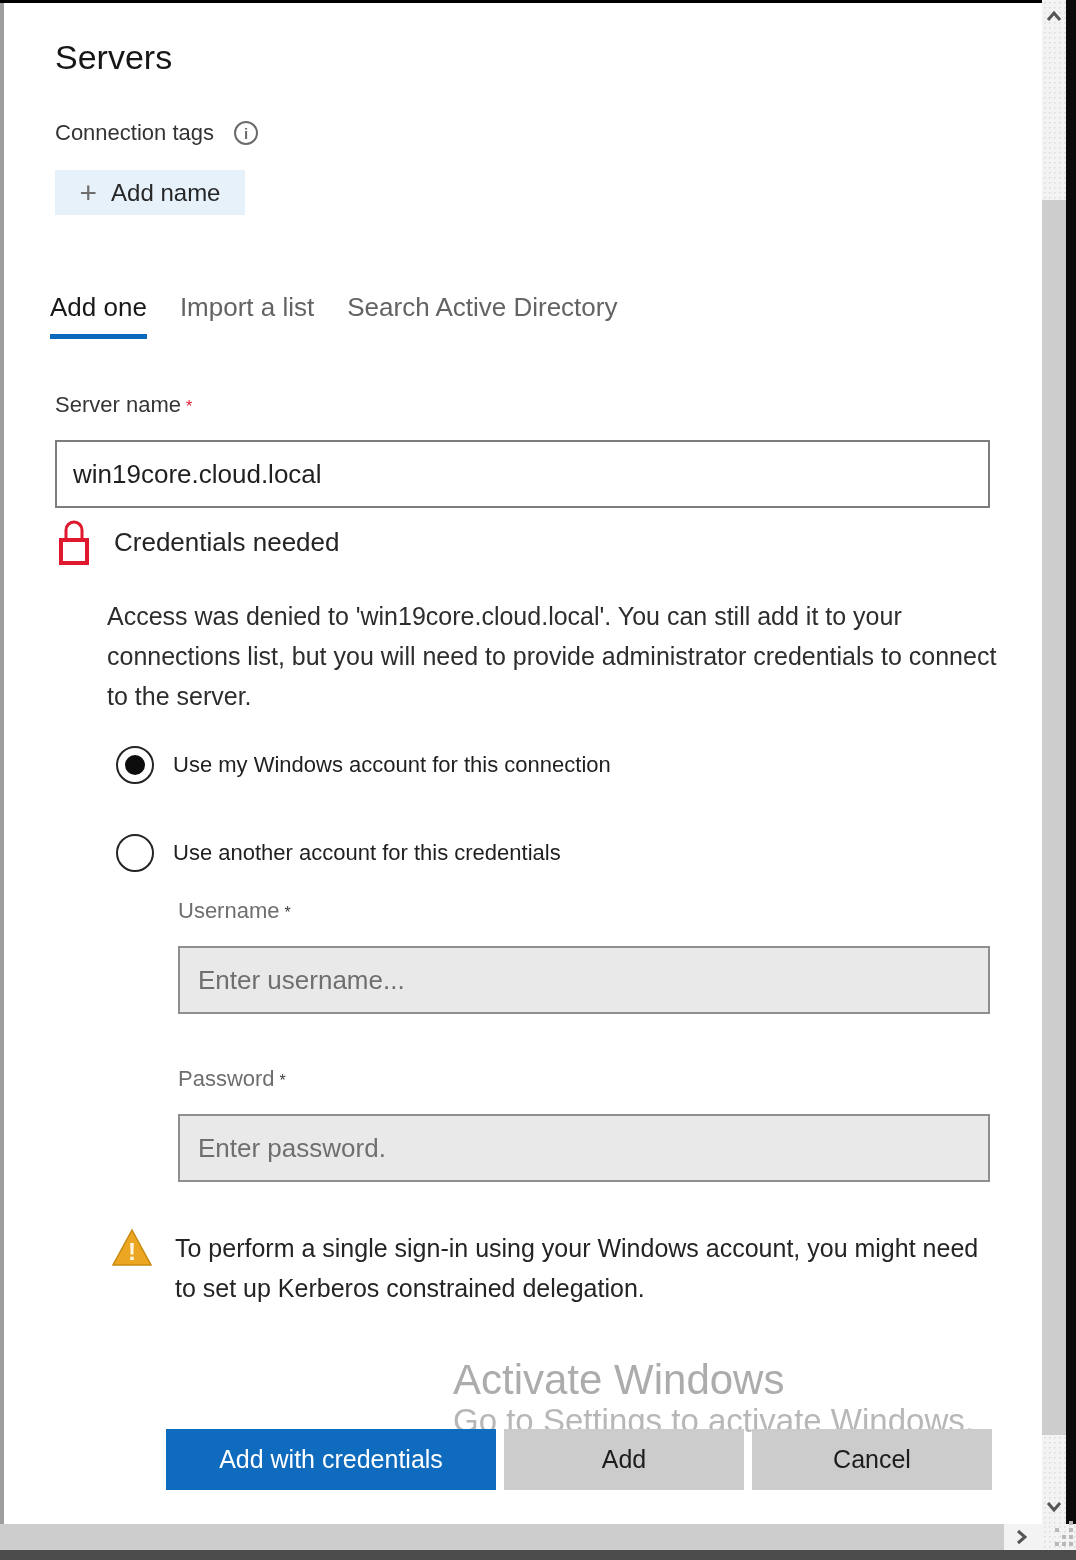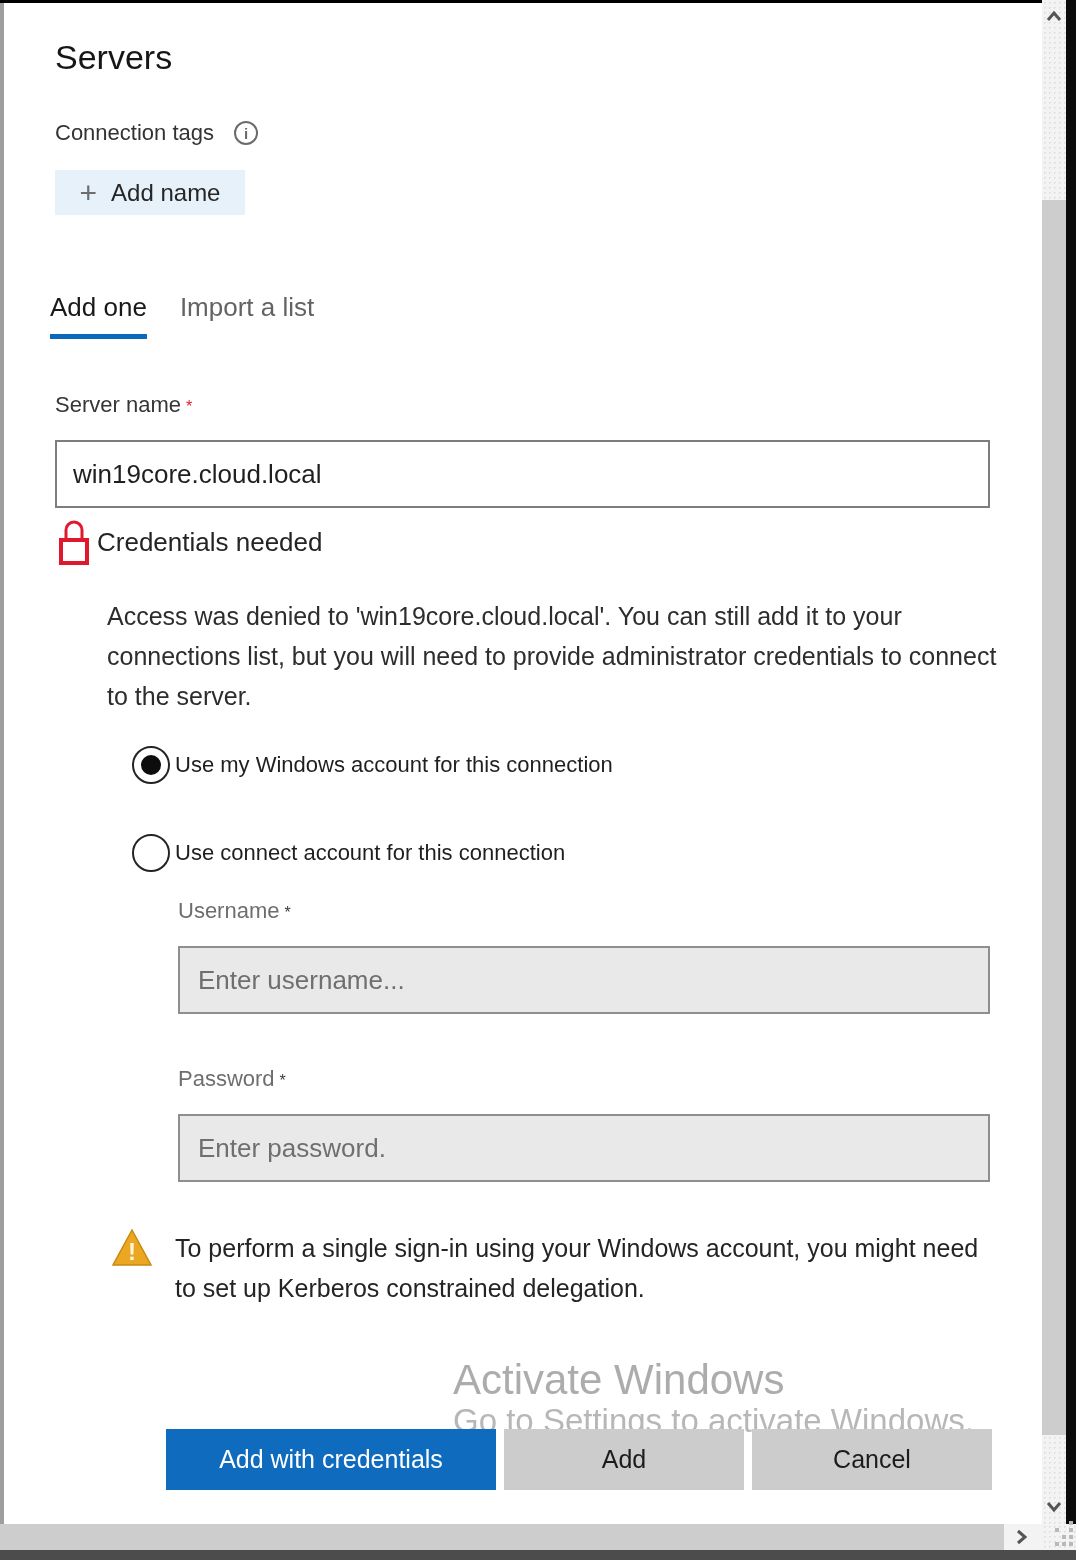--- a/index.html
+++ b/index.html
@@ -115,6 +115,7 @@
   <div class="tabs">
     <div class="tab active">Add one</div>
     <div class="tab">Import a list</div>
+    <div class="tab">Search Active Directory</div>
   </div>
 
   <div class="server-label-row">

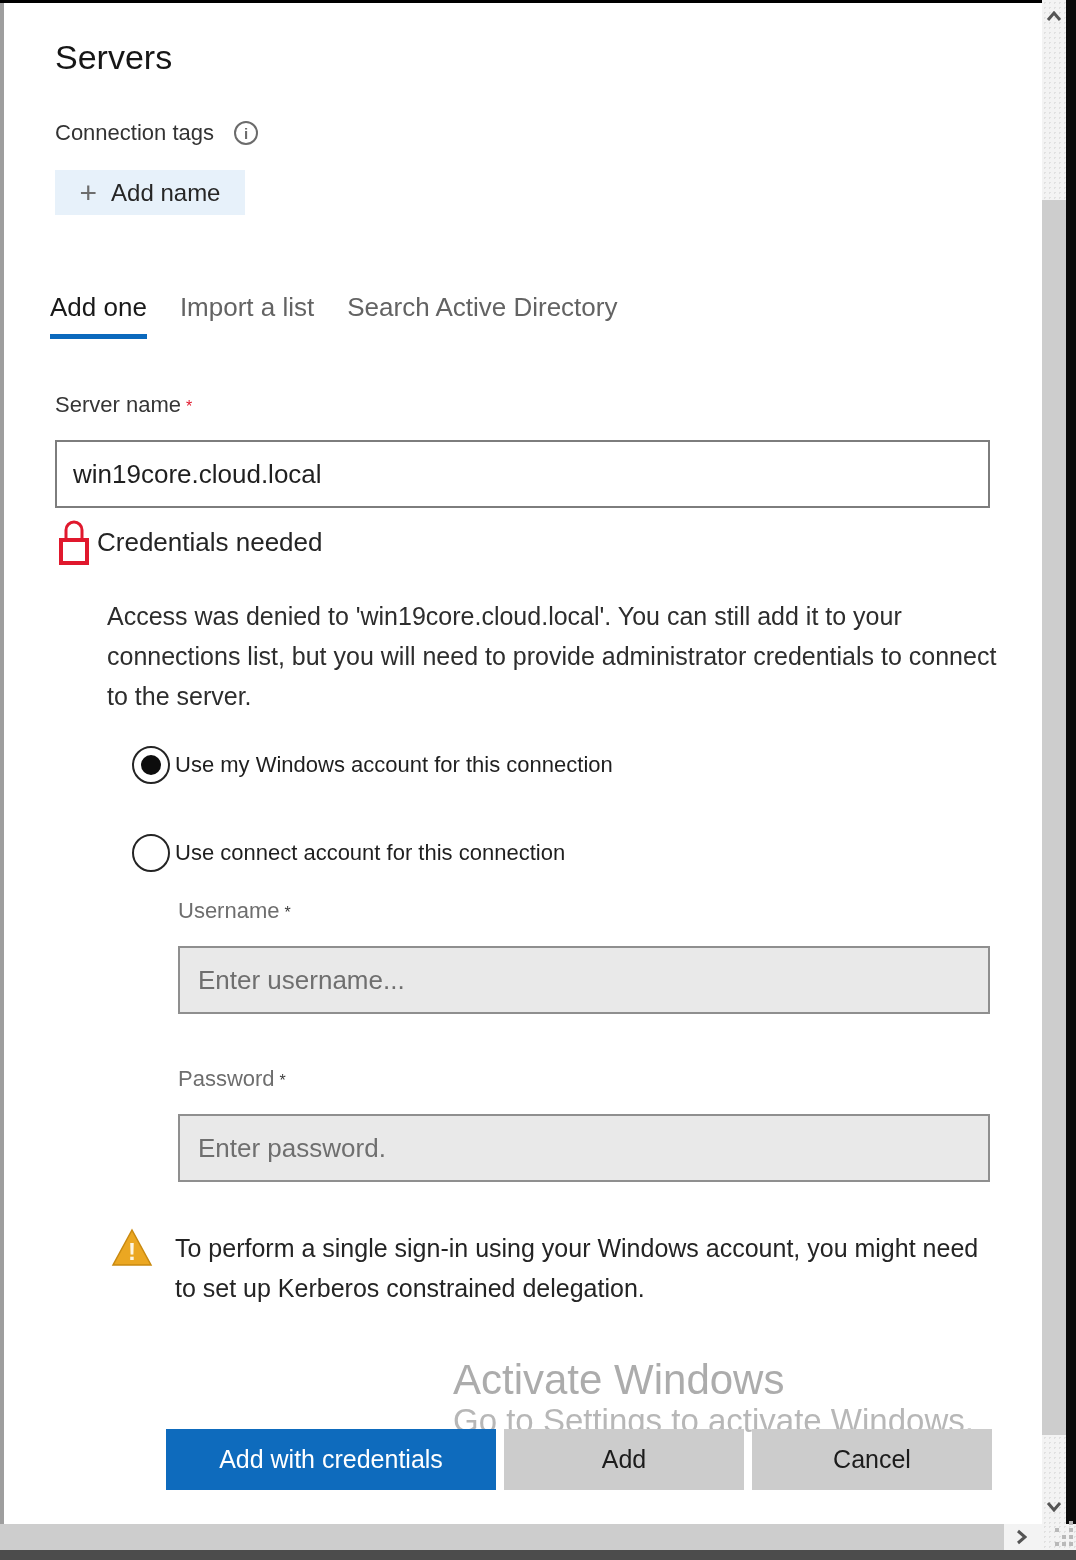--- a/index.html
+++ b/index.html
@@ -61,7 +61,7 @@
                   border:2px solid #7d7d7d; font-size:26px; color:#1f1f1f; padding:14px 16px;
                   font-family:inherit; background:#fff; }
 
-  .cred-row { position:absolute; left:55px; top:518px; display:flex; align-items:center; gap:5px; }
+  .cred-row { position:absolute; left:55px; top:518px; display:flex; align-items:center; gap:22px; }
   .cred-text { font-size:26px; color:#242424; }
 
   .access-msg { position:absolute; left:107px; top:596px; width:890px;

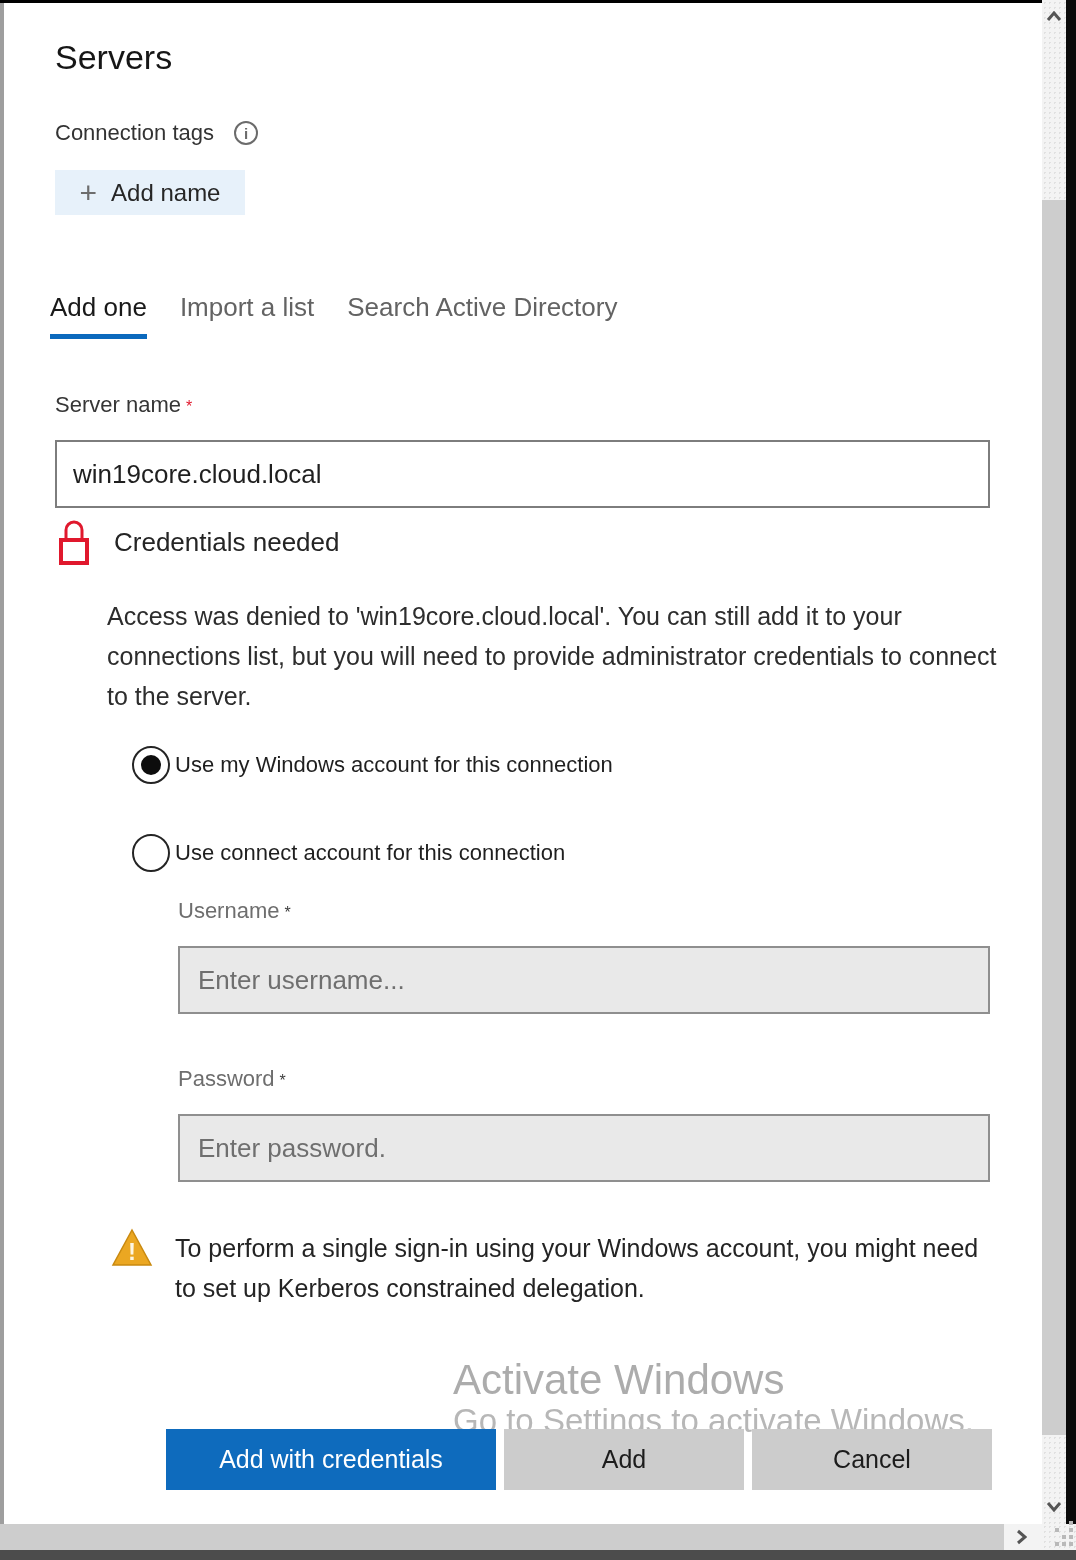--- a/index.html
+++ b/index.html
@@ -67,7 +67,7 @@
   .access-msg { position:absolute; left:107px; top:596px; width:890px;
                 font-size:25px; line-height:40px; color:#2d2d2d; }
 
-  .radio-row { position:absolute; left:132px; display:flex; align-items:center; gap:5px; cursor:pointer; }
+  .radio-row { position:absolute; left:116px; display:flex; align-items:center; gap:19px; cursor:pointer; }
   .radio-row.r1 { top:746px; }
   .radio-row.r2 { top:834px; }
   .radio { width:38px; height:38px; border:2px solid #242424; border-radius:50%;

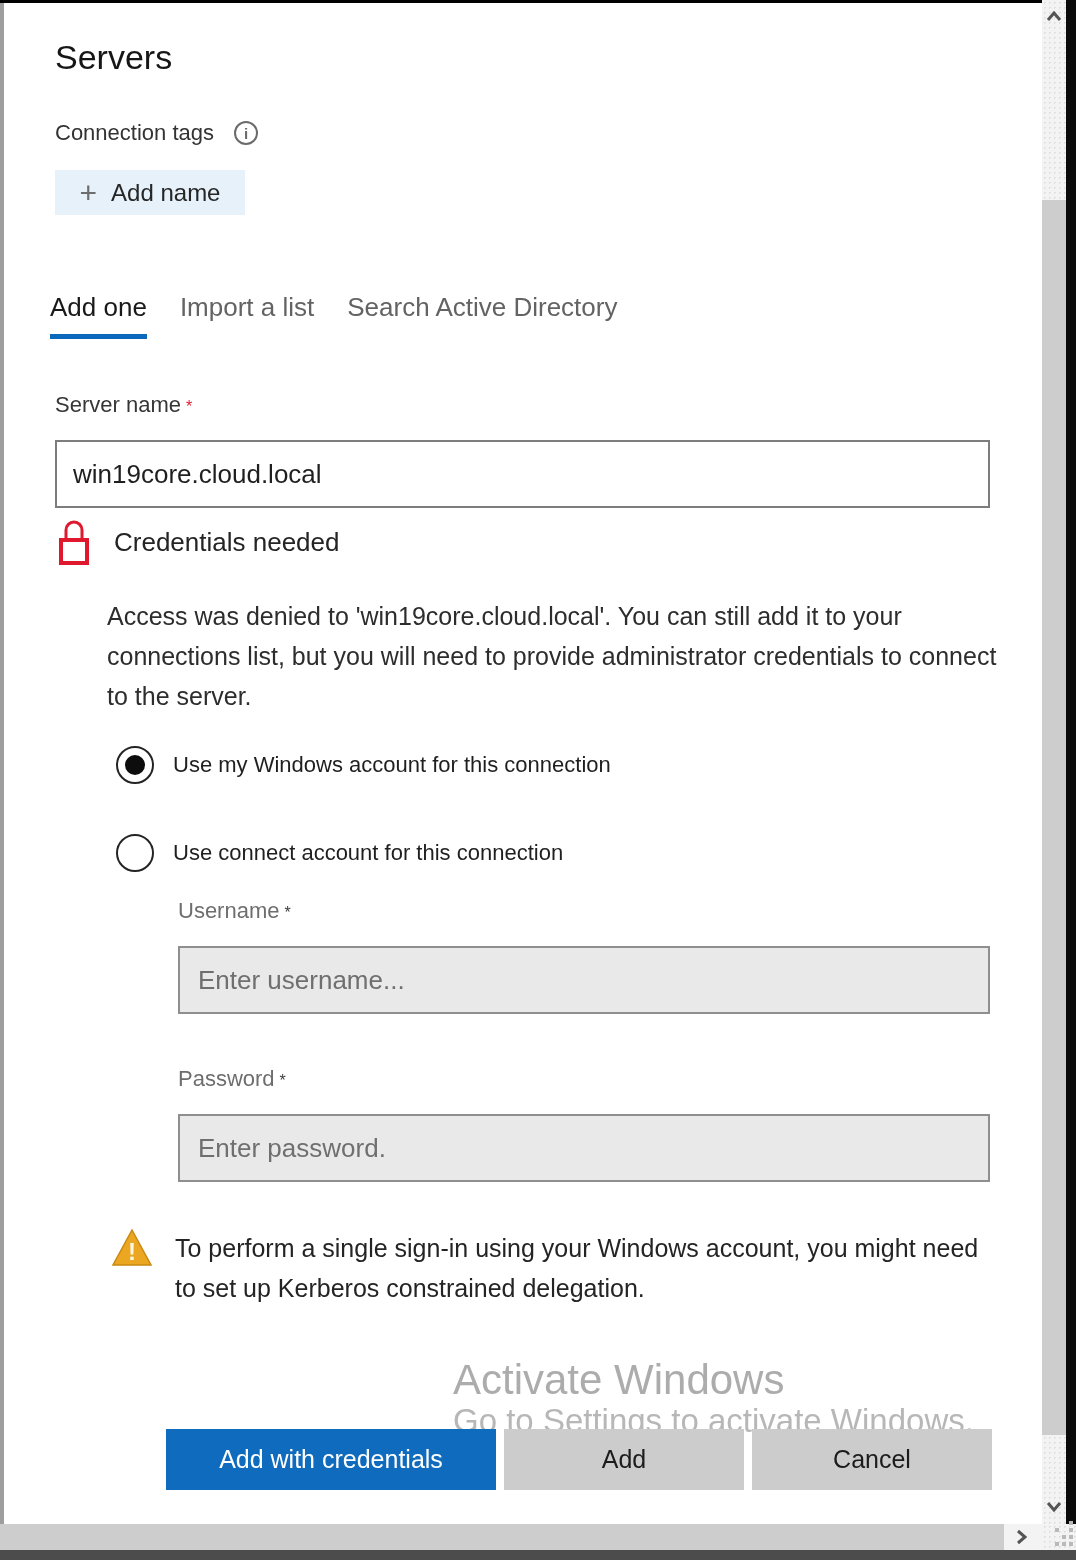--- a/index.html
+++ b/index.html
@@ -139,7 +139,7 @@
   </div>
   <div class="radio-row r2">
     <span class="radio"></span>
-    <span class="radio-label">Use connect account for this connection</span>
+    <span class="radio-label">Use another account for this credentials</span>
   </div>
 
   <div class="uname-label-row">

